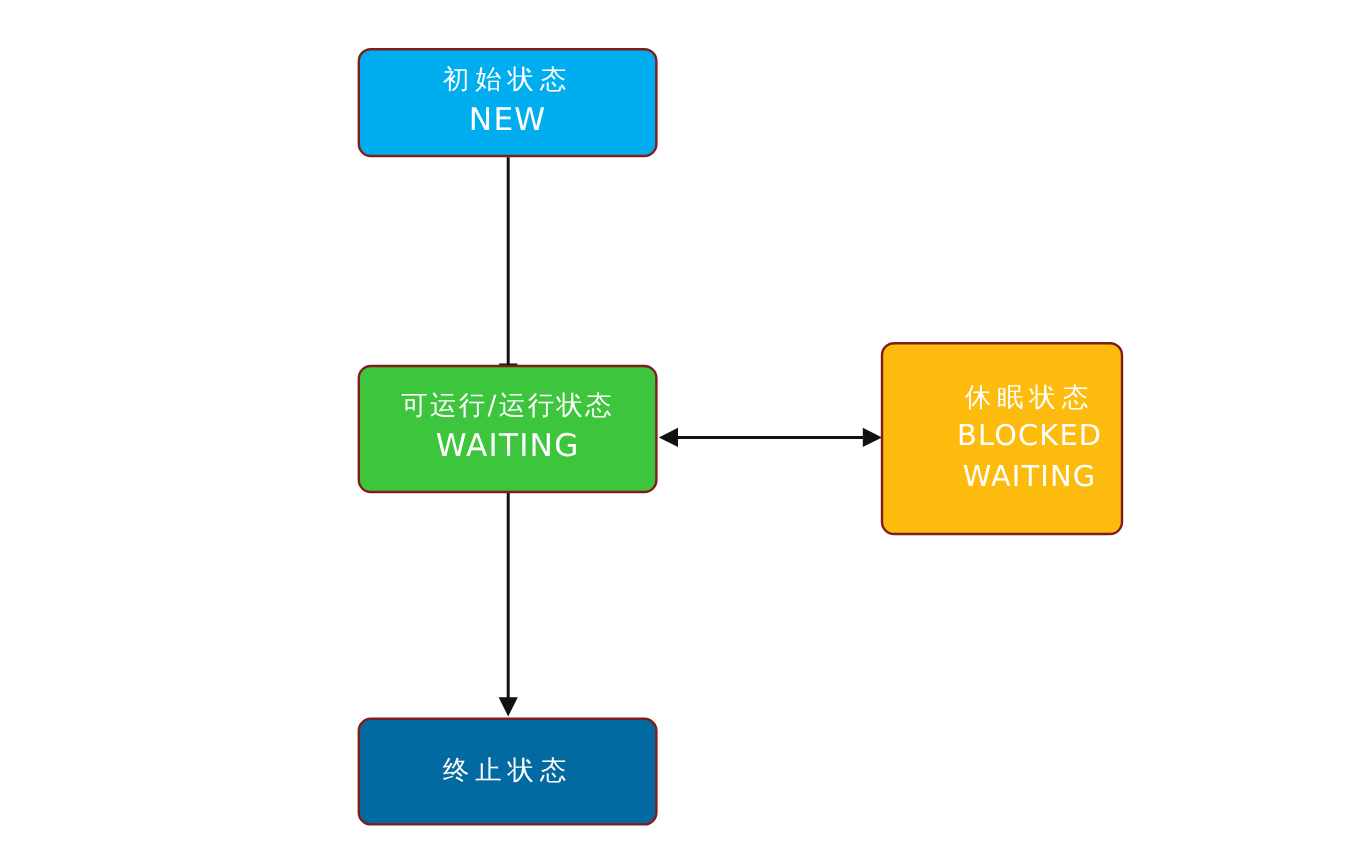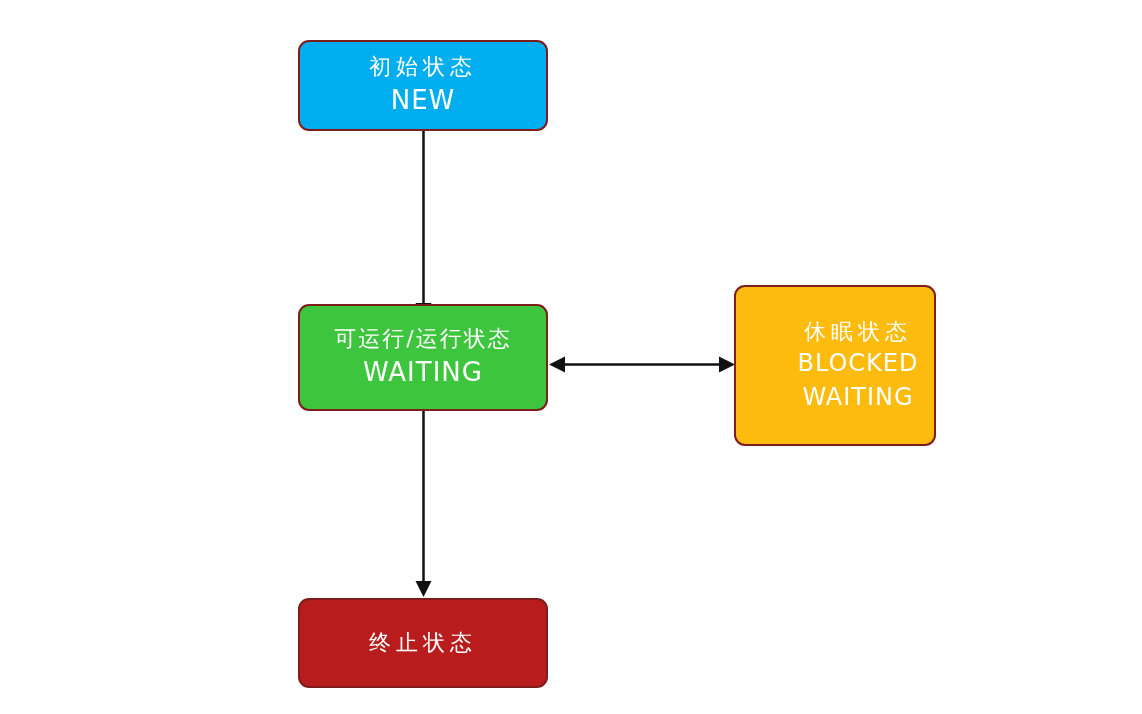--- a/index.html
+++ b/index.html
@@ -120,7 +120,7 @@
     <div class="node-label">WAITING</div>
   </div>
 
-  <div class="node node-terminated" style="background-color: #b91c1c; gap: 12px;">
+  <div class="node node-terminated" style="background-color: #0369a1; gap: 12px;">
     <div class="node-title">终止状态</div>
   </div>
 

